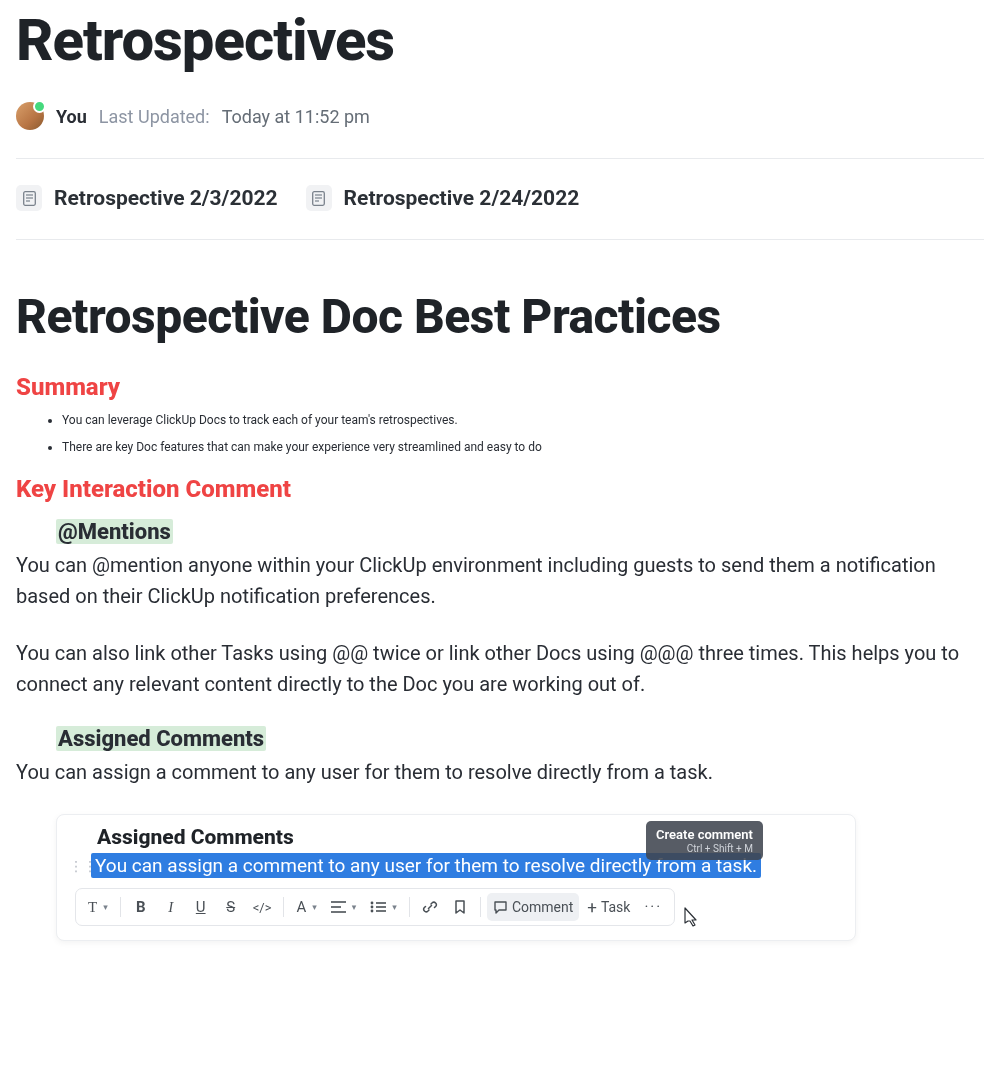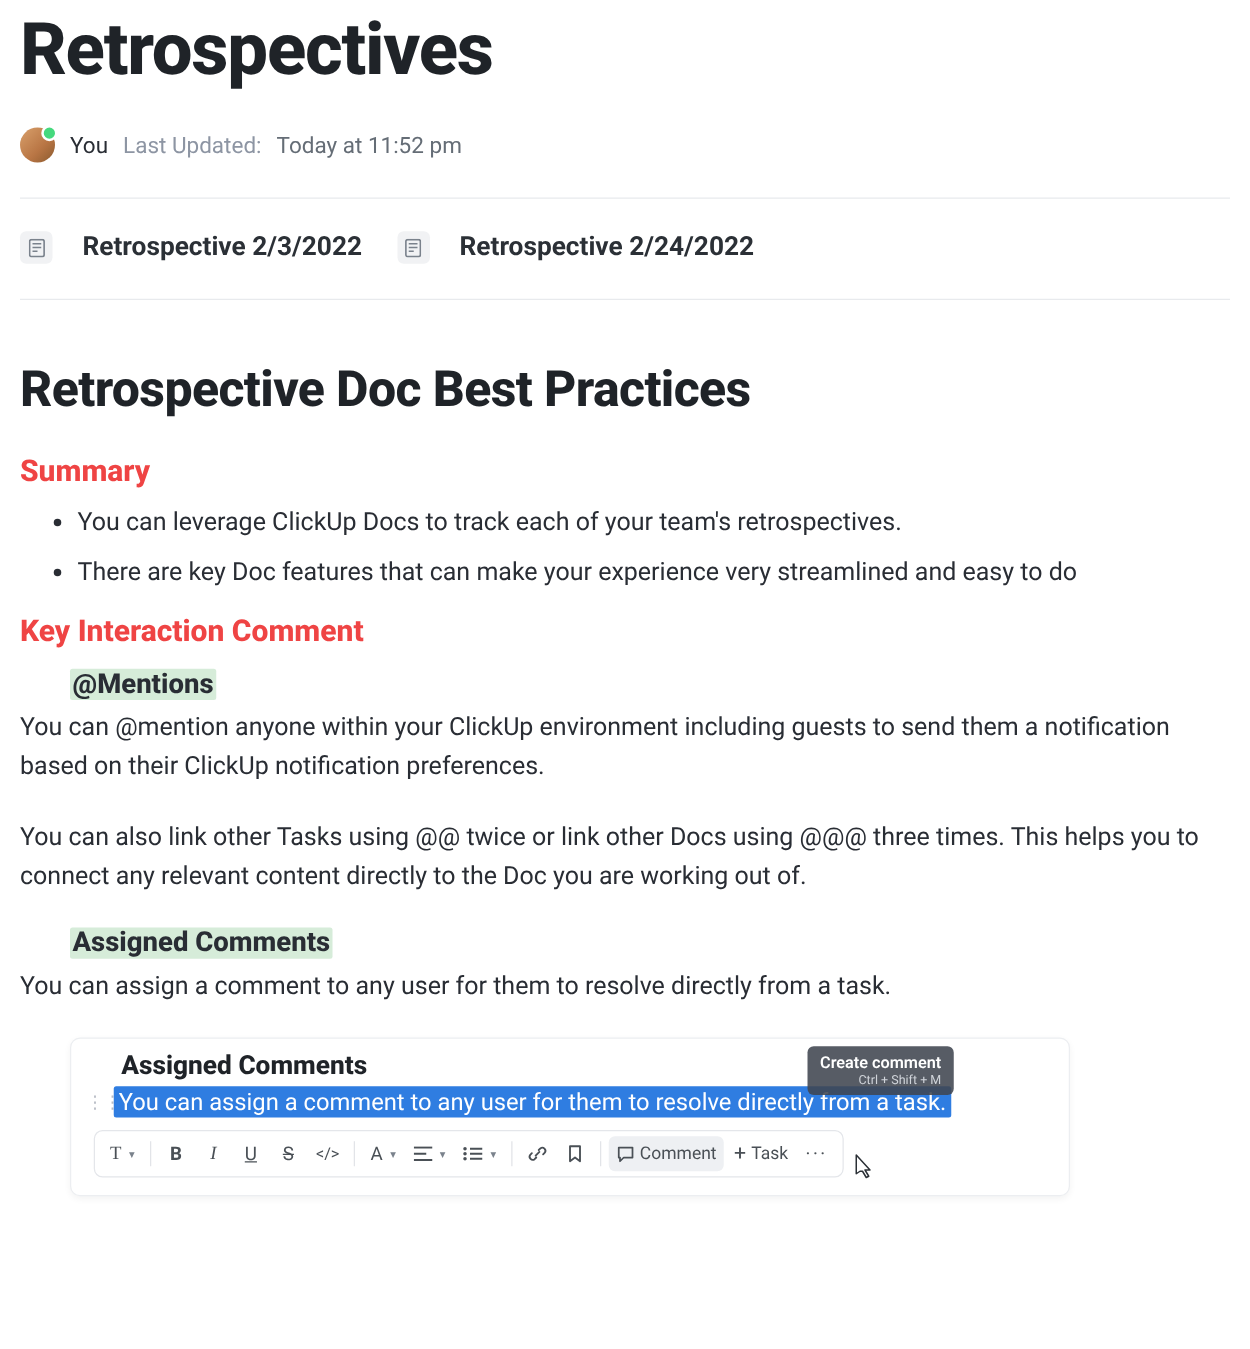--- a/index.html
+++ b/index.html
@@ -42,7 +42,7 @@
     top: -2px;
     right: -2px;
   }
-  .author-name { font-weight: 400; font-size: 18px; color: #292d34; }
+  .author-name { font-weight: 700; font-size: 18px; color: #292d34; }
   .updated-label { color: #8d95a3; font-size: 18px; }
   .updated-time { color: #656d76; font-size: 18px; }
   hr.sep {

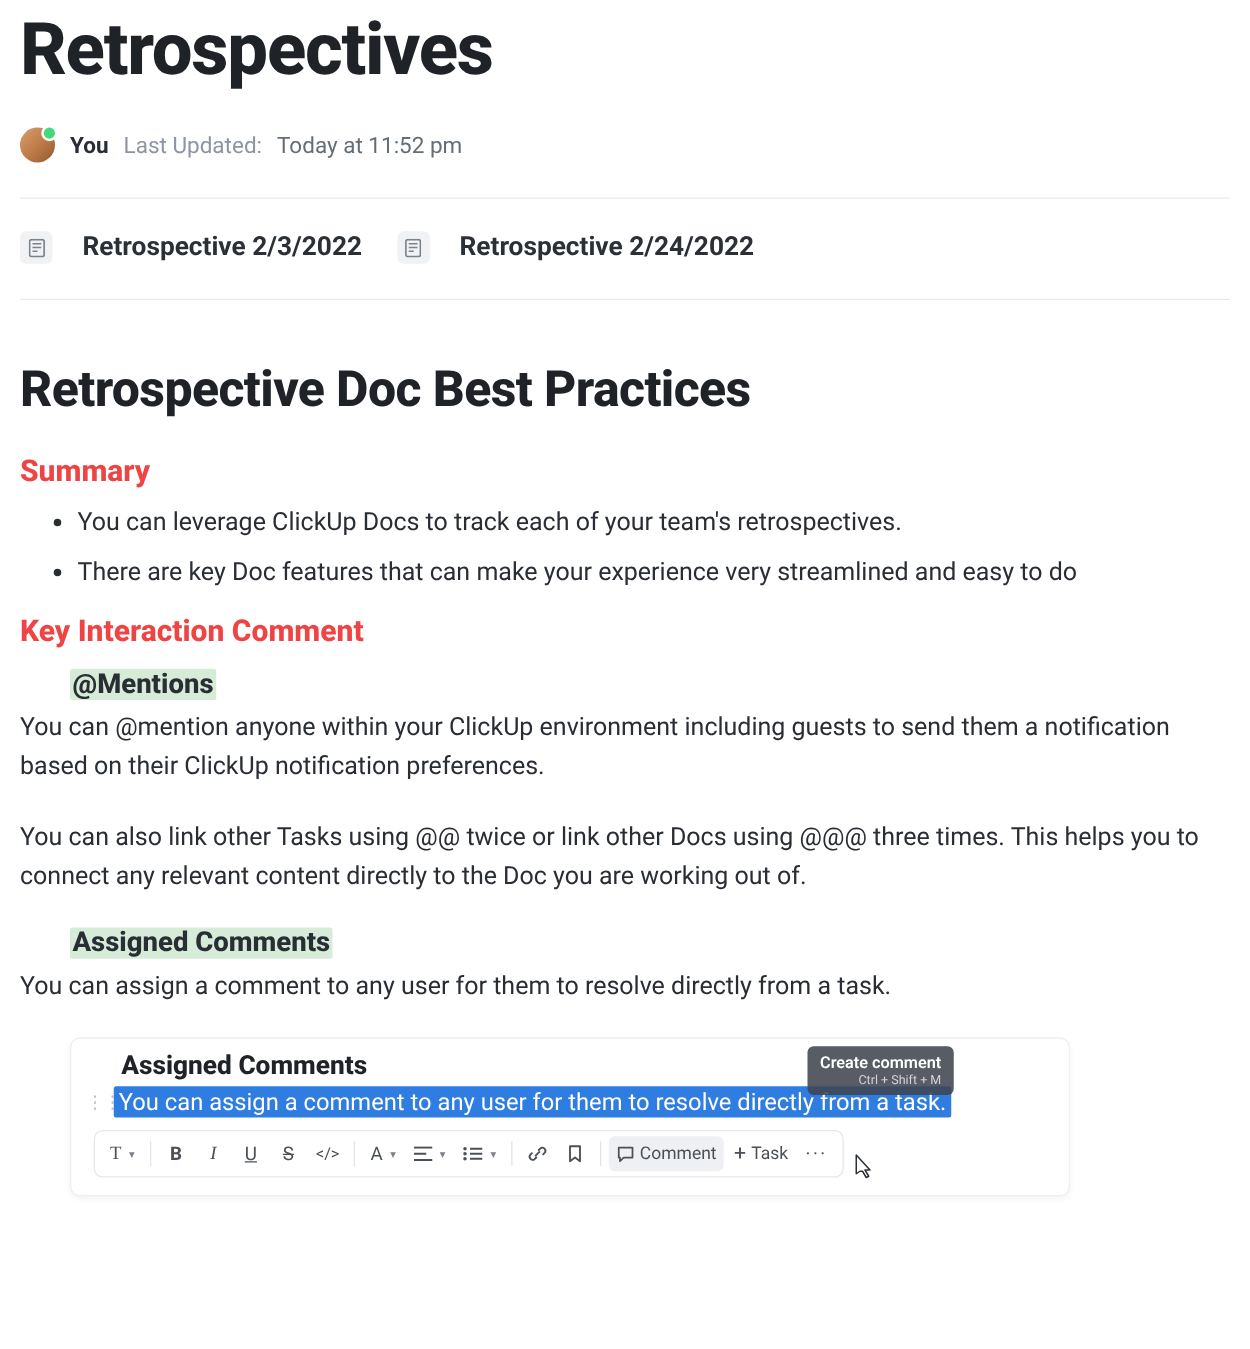--- a/index.html
+++ b/index.html
@@ -75,7 +75,6 @@
     font-size: 21px;
     font-weight: 700;
     color: #2b3036;
-    margin-left: 12px;
   }
   h2.section-heading {
     font-size: 40px;

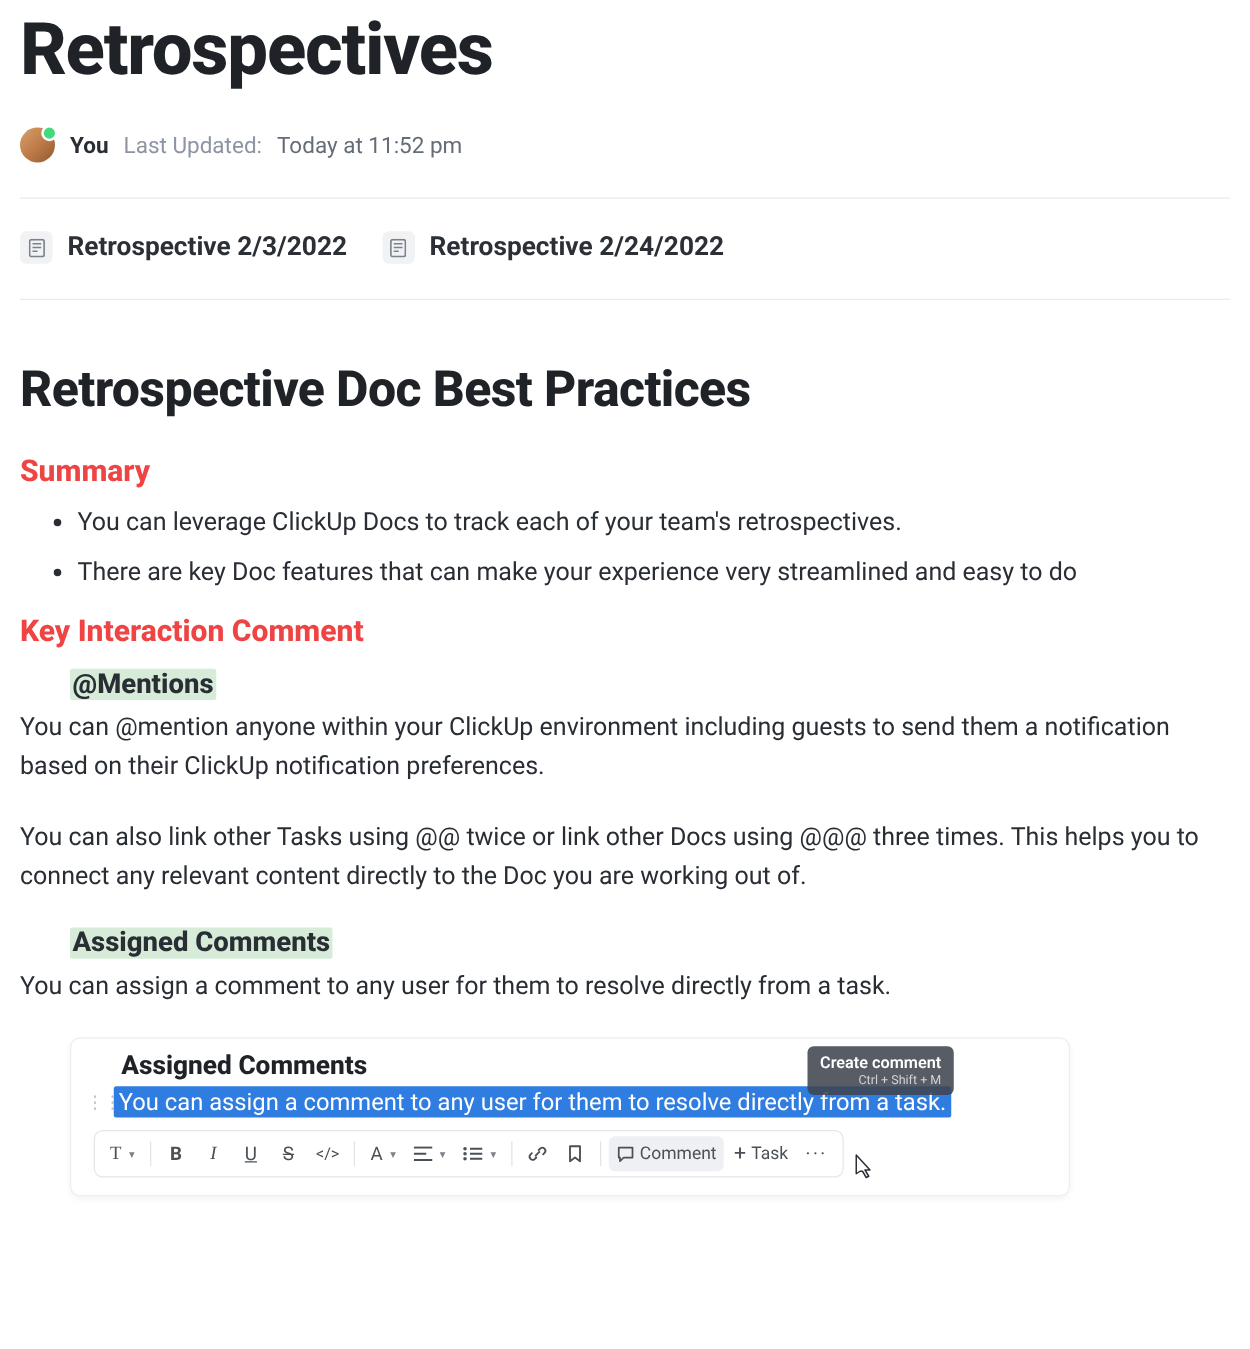--- a/index.html
+++ b/index.html
@@ -77,7 +77,7 @@
     color: #2b3036;
   }
   h2.section-heading {
-    font-size: 40px;
+    font-size: 48px;
     font-weight: 800;
     color: #1f2328;
     margin: 48px 0 28px;

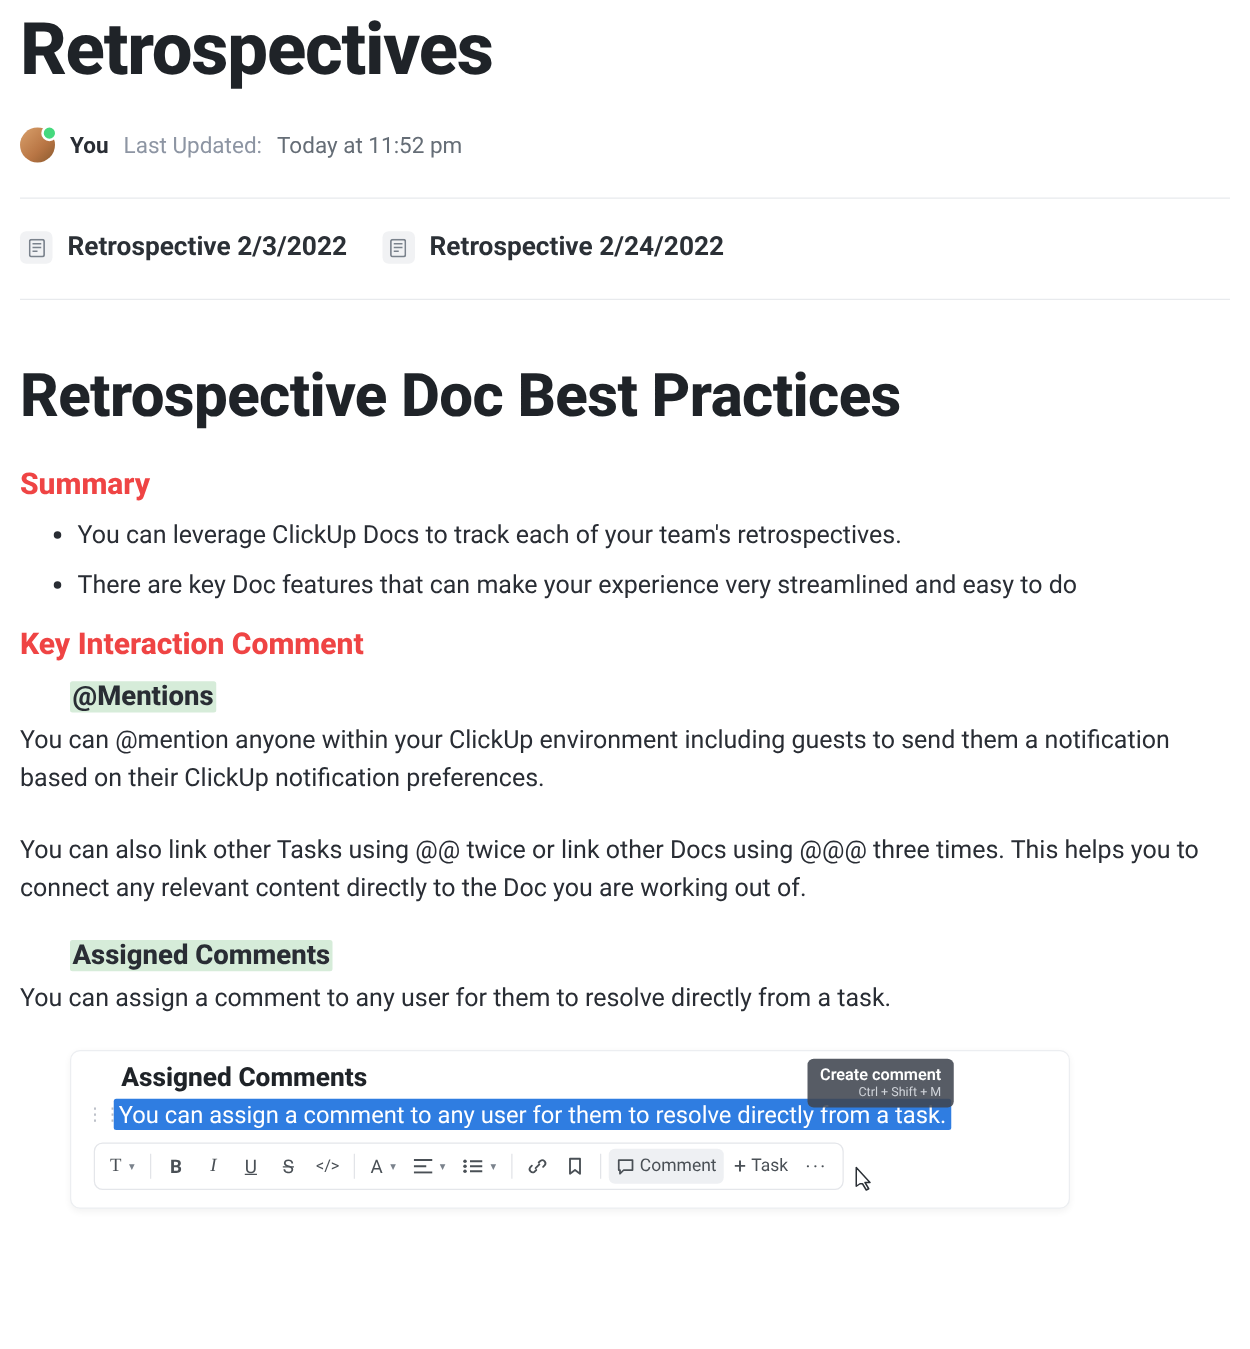--- a/index.html
+++ b/index.html
@@ -106,7 +106,7 @@
     margin: 8px 0 18px;
   }
   ul.bullets li {
-    font-size: 20px;
+    font-size: 12px;
     color: #292d34;
     line-height: 1.6;
     margin: 8px 0;

